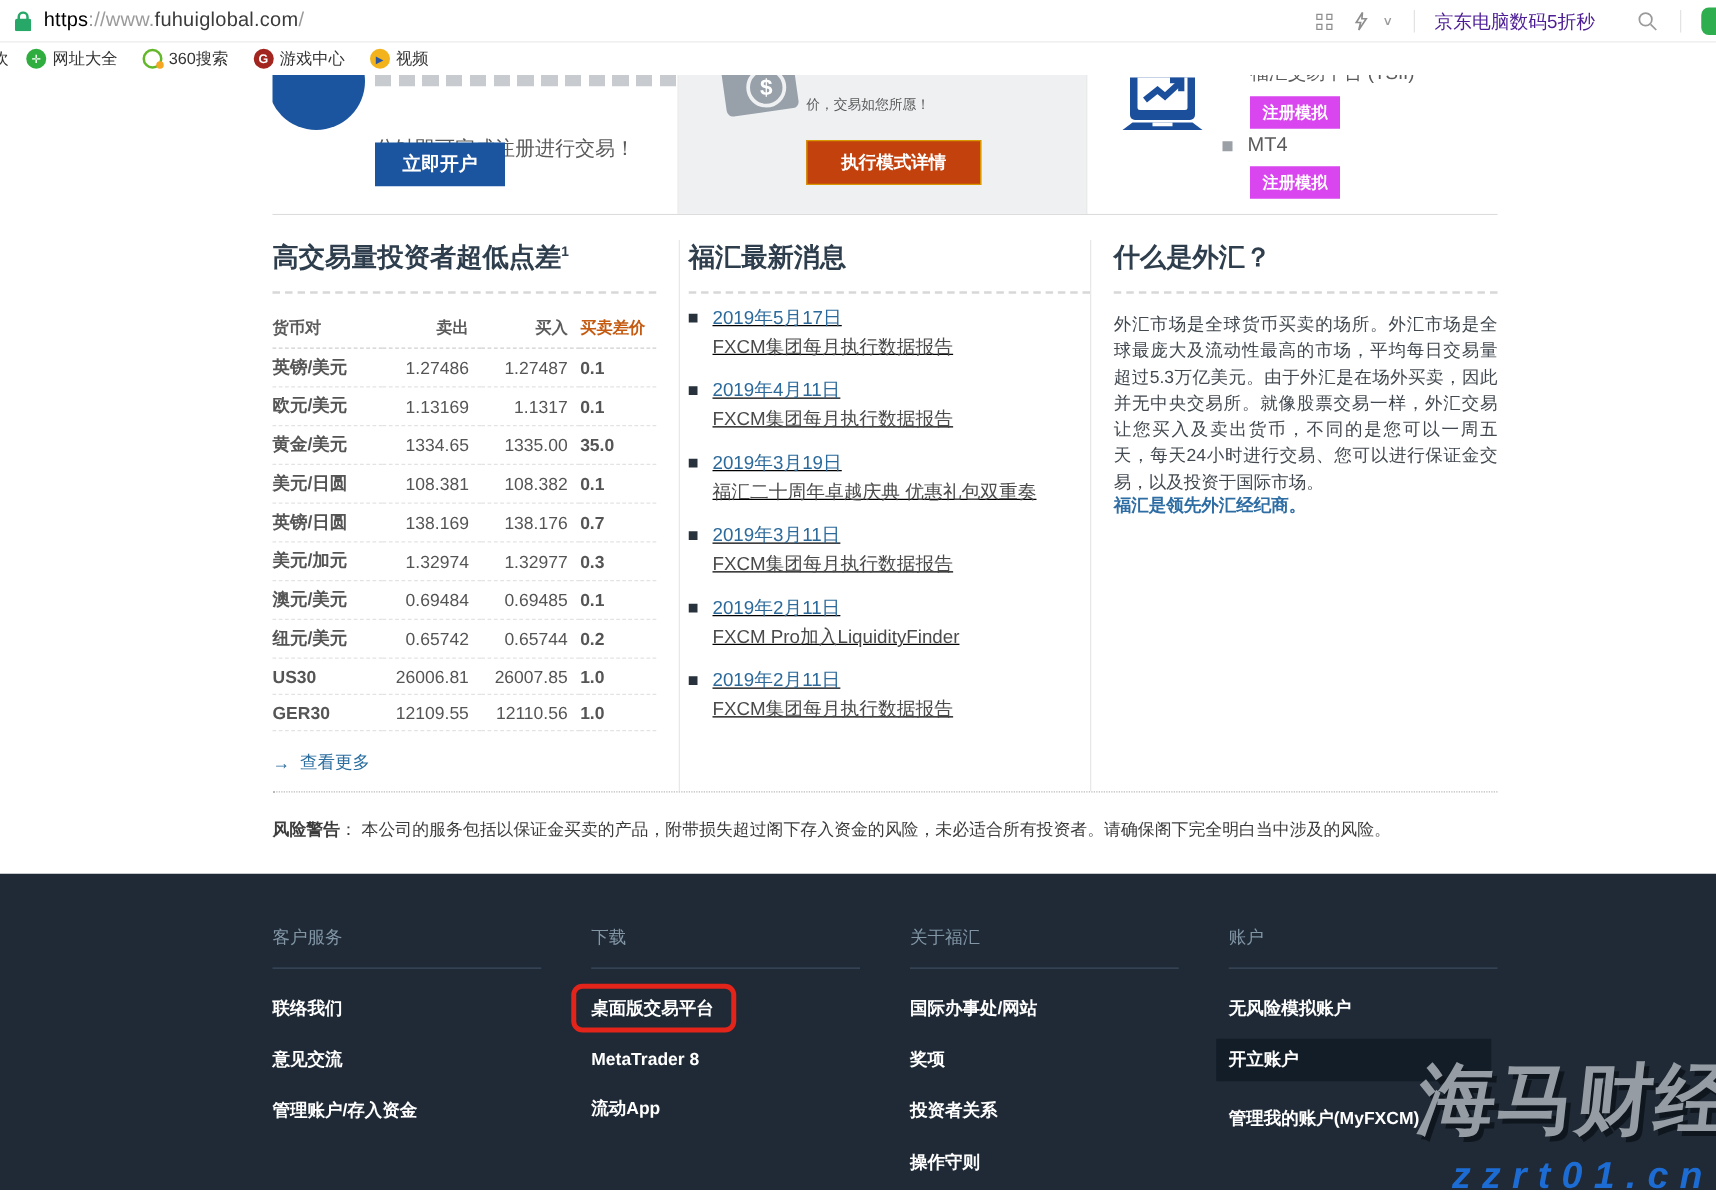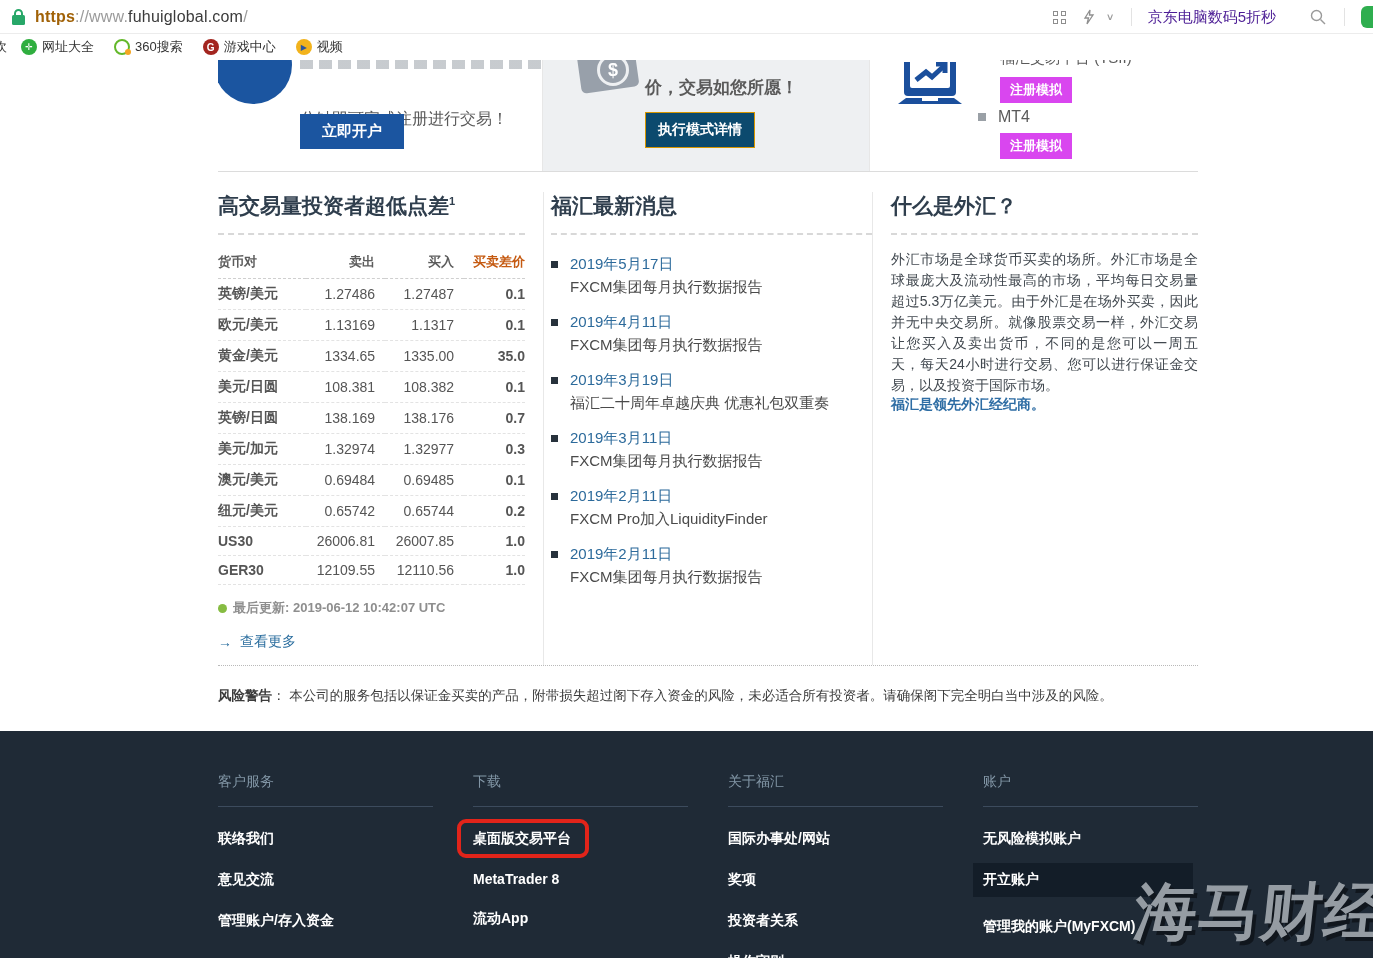--- a/index.html
+++ b/index.html
@@ -11,7 +11,7 @@
     display:flex; align-items:center; padding-left:12px; }
   .lock-ic { width:13px; height:16px; margin-right:10px; flex:0 0 auto; }
   .url { font-size:16px; letter-spacing:.2px; }
-  .url .sch { color:#a16207;font-weight:bold; } .url .www { color:#9b9b9b; } .url .dom { color:#3b3b3b; font-weight:500;}
+  .url .sch { color:#000000; } .url .www { color:#9b9b9b; } .url .dom { color:#3b3b3b; font-weight:500;}
   .url .pth { color:#9b9b9b; }
   .addr-right { position:absolute; right:0; top:0; height:34px; display:flex; align-items:center; }
   .grid-ic { width:13px; height:13px; display:grid; grid-template-columns:5px 5px; grid-template-rows:5px 5px; gap:3px; margin-right:16px; }

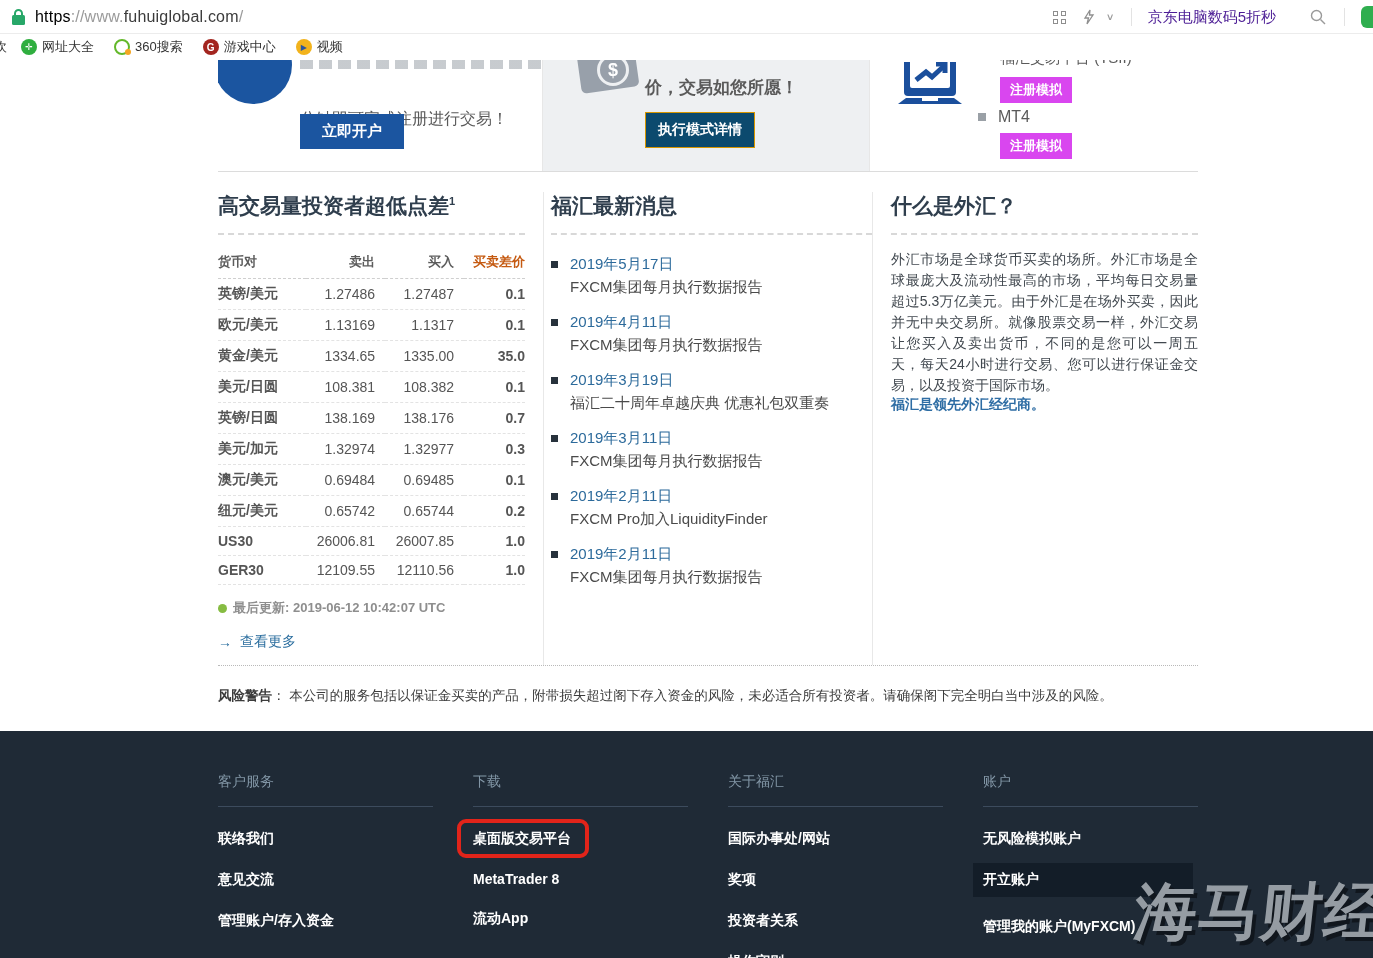--- a/index.html
+++ b/index.html
@@ -52,7 +52,7 @@
   .dollar-tag .dcirc { position:absolute; left:24px; top:12px; width:32px; height:32px; border-radius:50%;
     background:#98a0aa; border:3px solid #eef0f2; color:#fff; font-weight:bold; font-size:18px;
     display:flex; align-items:center; justify-content:center; }
-  .bline2 { position:absolute; left:102px; top:16px; font-size:17px; color:#5a5a5a; white-space:nowrap;font-weight:bold; }
+  .bline2 { position:absolute; left:102px; top:16px; font-size:11px; color:#5a5a5a; white-space:nowrap; }
   .btn-yellow { position:absolute; left:102px; top:52px; background:#0c4a6e; color:#fff; font-size:14px; font-weight:bold;
     padding:8px 12px; border:1px solid #d89700; cursor:pointer; }
   .laptop-ic { position:absolute; left:20px; top:2px; }

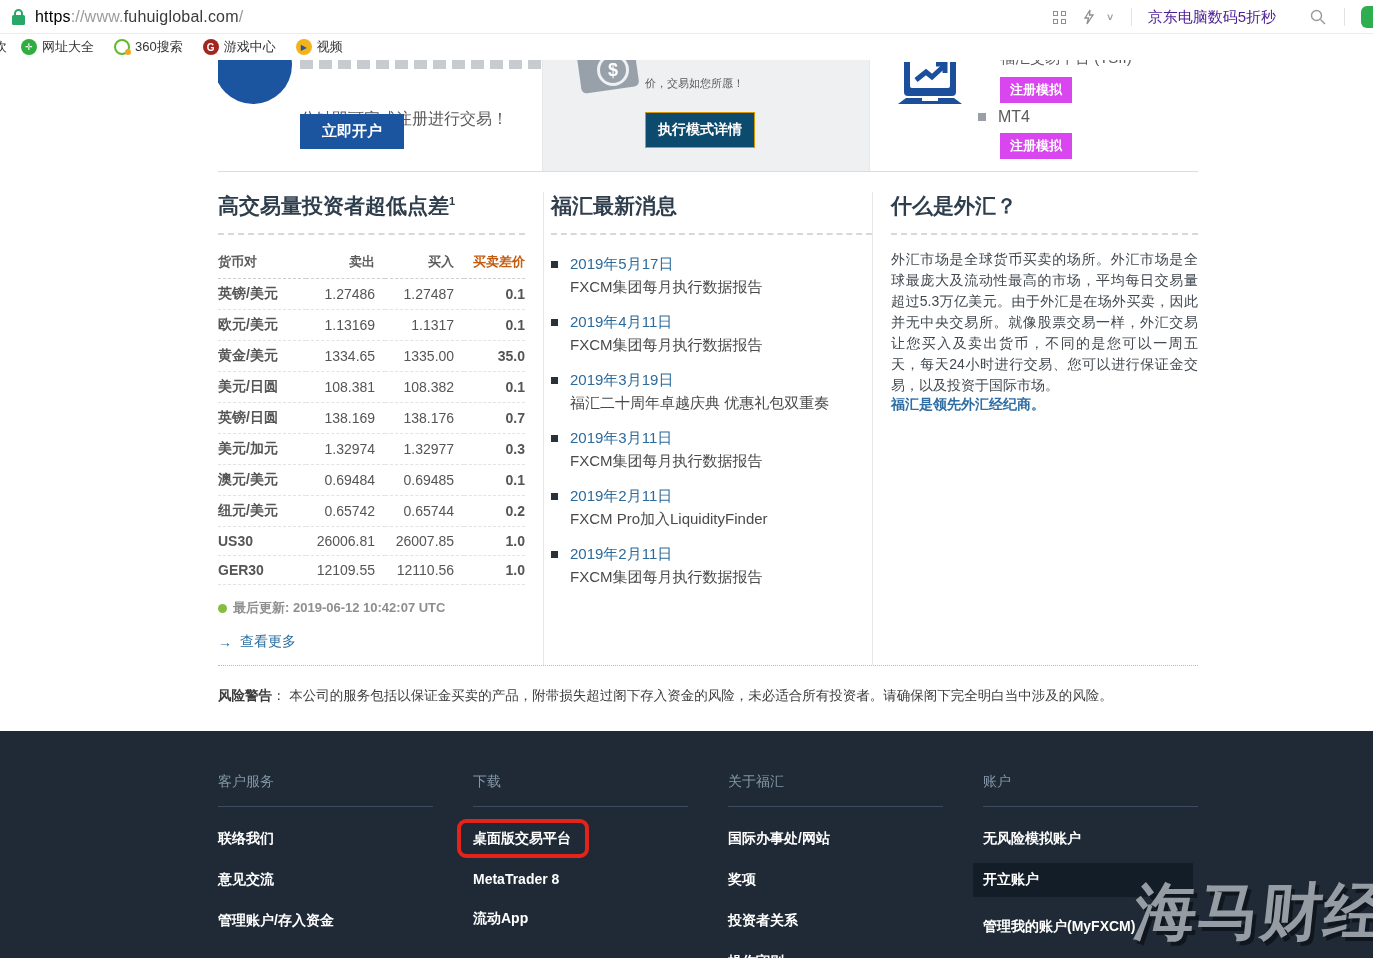--- a/index.html
+++ b/index.html
@@ -53,8 +53,8 @@
     background:#98a0aa; border:3px solid #eef0f2; color:#fff; font-weight:bold; font-size:18px;
     display:flex; align-items:center; justify-content:center; }
   .bline2 { position:absolute; left:102px; top:16px; font-size:11px; color:#5a5a5a; white-space:nowrap; }
-  .btn-yellow { position:absolute; left:102px; top:52px; background:#0c4a6e; color:#fff; font-size:14px; font-weight:bold;
-    padding:8px 12px; border:1px solid #d89700; cursor:pointer; }
+  .btn-yellow { position:absolute; left:102px; top:52px; background:#c2410c; color:#fff; font-size:14px; font-weight:bold;
+    padding:8px 27px; border:1px solid #d89700; cursor:pointer; }
   .laptop-ic { position:absolute; left:20px; top:2px; }
   .clip-plat { position:absolute; left:130px; top:0; height:10px; overflow:hidden; width:190px; }
   .clip-plat span { display:block; margin-top:-11px; font-size:15px; color:#5a5a5a; white-space:nowrap; }

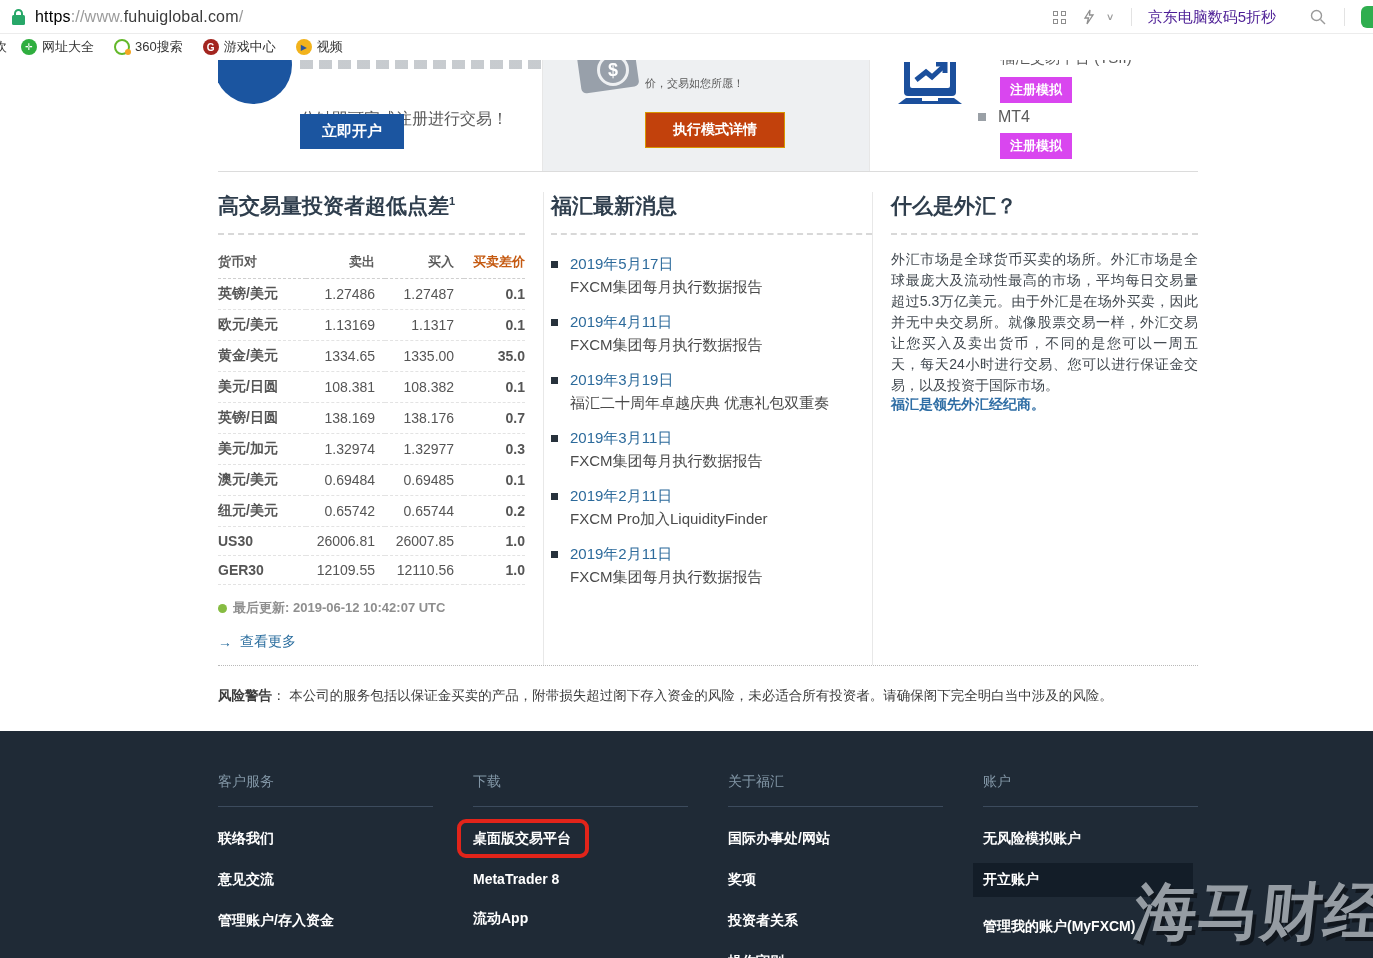--- a/index.html
+++ b/index.html
@@ -81,7 +81,7 @@
   table.spreads td { font-size:14px; color:#555; padding:6px 0; border-bottom:1px dashed #e3e3e3; height:29px; }
   .c-pair { text-align:left; width:92px; font-weight:bold; color:#3a3a3a; }
   .c-sell,.c-buy { text-align:right; width:80px; padding-right:10px !important; }
-  .c-spread { text-align:right; width:64px; font-weight:bold; color:#c55a11; }
+  .c-spread { text-align:left; width:64px; font-weight:bold; color:#c55a11; }
   .lastupd { margin-top:14px; font-size:13px; font-weight:bold; color:#8e8e8e; display:flex; align-items:center; gap:6px; }
   .gdot { width:9px; height:9px; border-radius:50%; background:#86bc42; display:inline-block; }
   .seemore { margin-top:16px; font-size:14px; color:#2a6d9e; display:flex; align-items:center; gap:8px; cursor:pointer; }

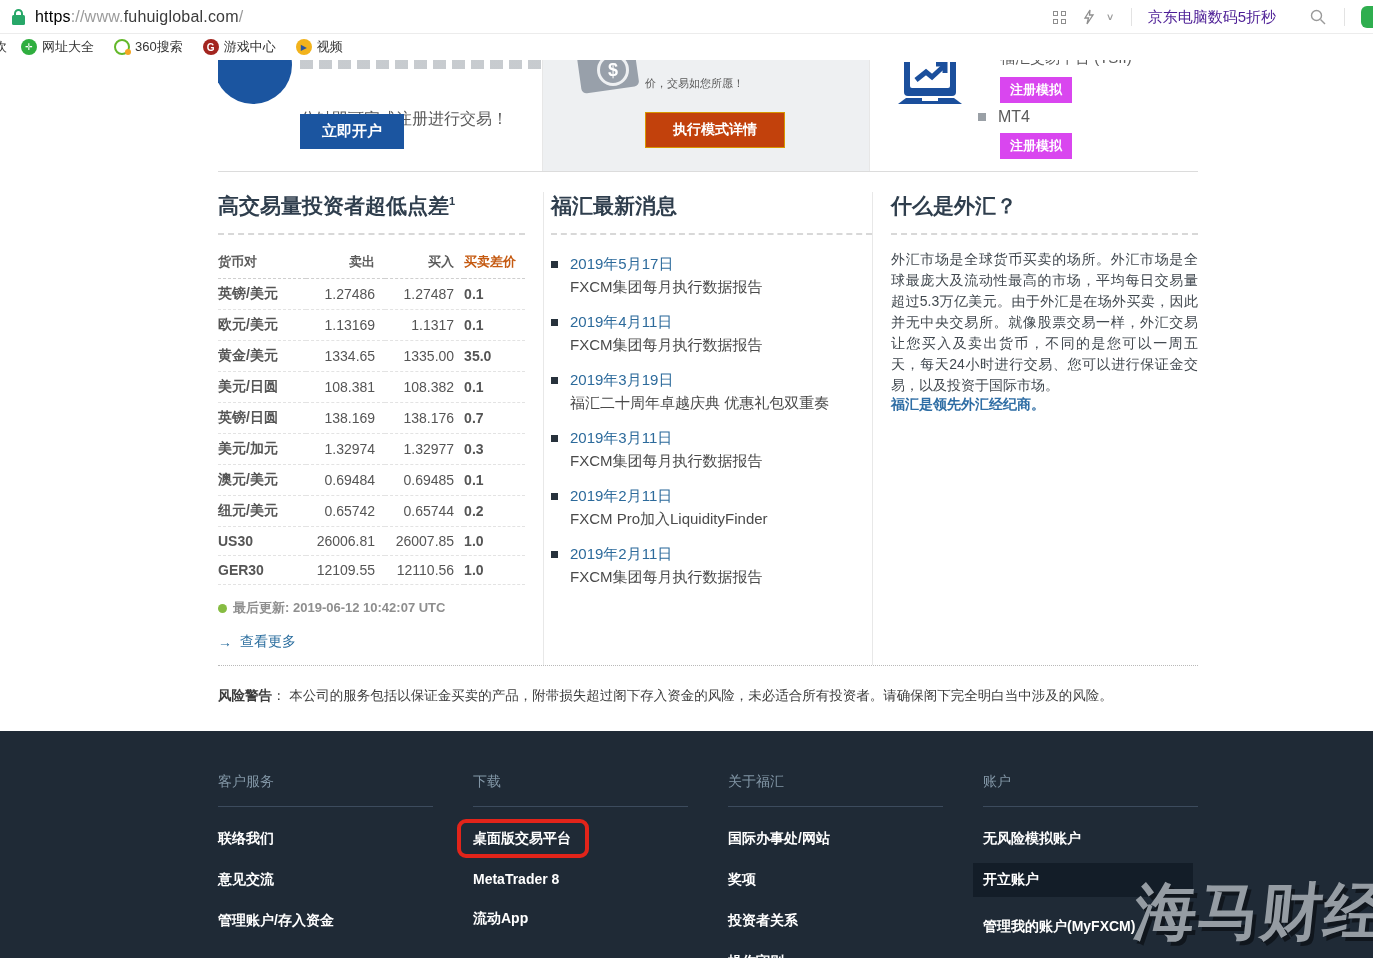--- a/index.html
+++ b/index.html
@@ -87,7 +87,7 @@
   .seemore { margin-top:16px; font-size:14px; color:#2a6d9e; display:flex; align-items:center; gap:8px; cursor:pointer; }
   .seemore .arr { font-size:14px; }
 
-  .news-list { margin-top:20px; }
+  .news-list { margin-top:10px;text-decoration:underline; }
   .news-item { display:flex; gap:12px; margin-bottom:16px; }
   .news-bullet { width:7px; height:7px; background:#27323c; margin-top:6px; flex:0 0 auto; }
   .news-date { font-size:15px; color:#2c6a9b; cursor:pointer; }

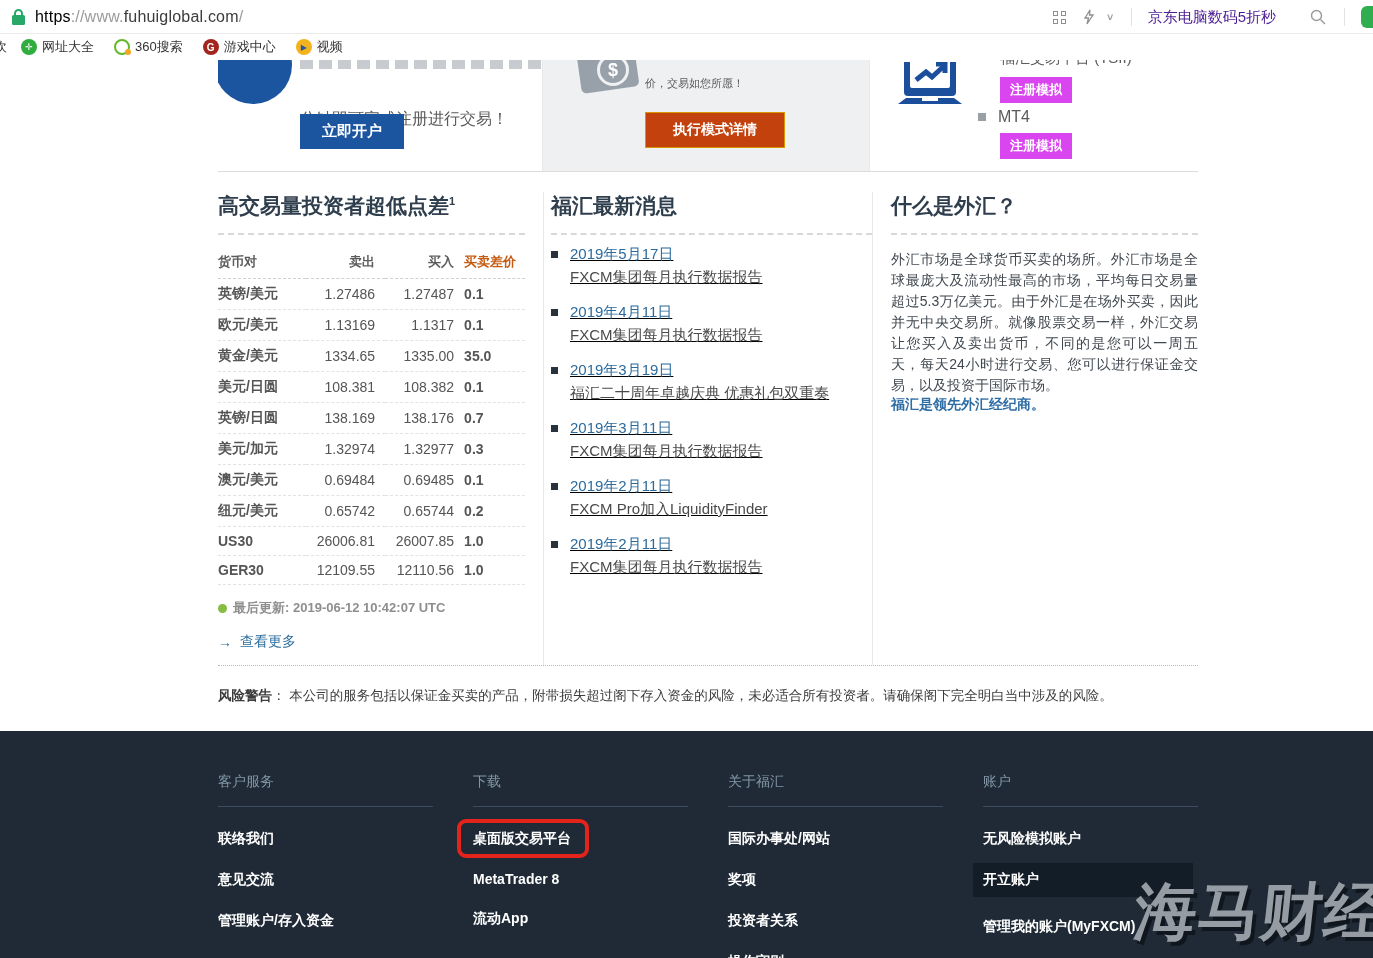--- a/index.html
+++ b/index.html
@@ -282,10 +282,6 @@
             </tr>
           </tbody>
       </table>
-      <div class="lastupd">
-        <span class="gdot"></span>
-        <span><span>最后更新:</span> <span>2019-06-12 10:42:07 UTC</span></span>
-      </div>
       <div class="seemore">
         <span class="arr">→</span>
         <span>查看更多</span>

